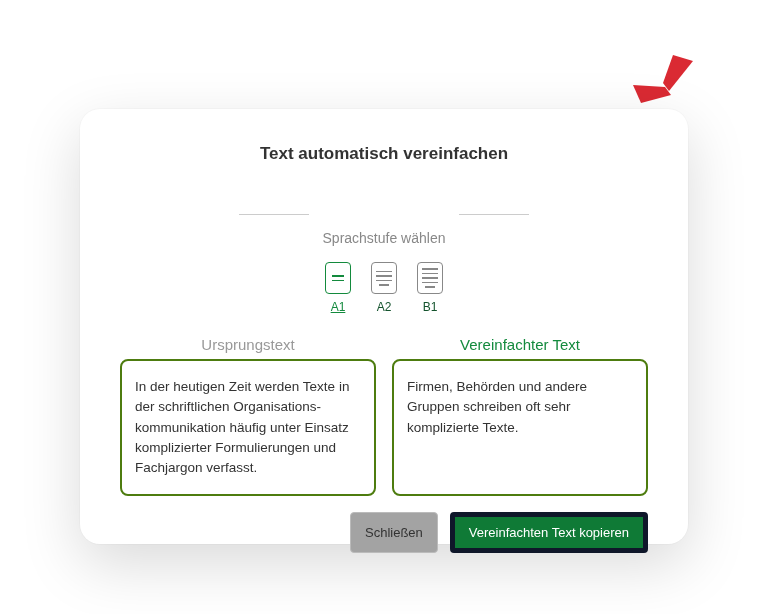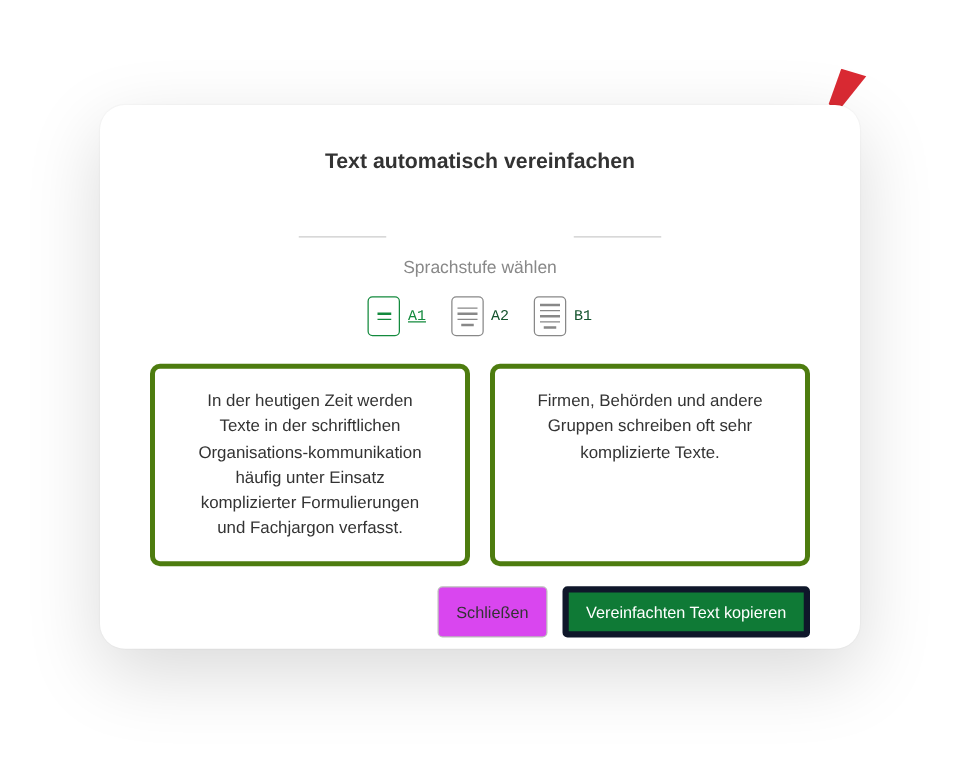--- a/index.html
+++ b/index.html
@@ -18,7 +18,7 @@
     }
     .card {
       position: absolute;
-      top: 84px;
+      top: 109px;
       left: 80px;
       width: 608px;
       height: 435px;

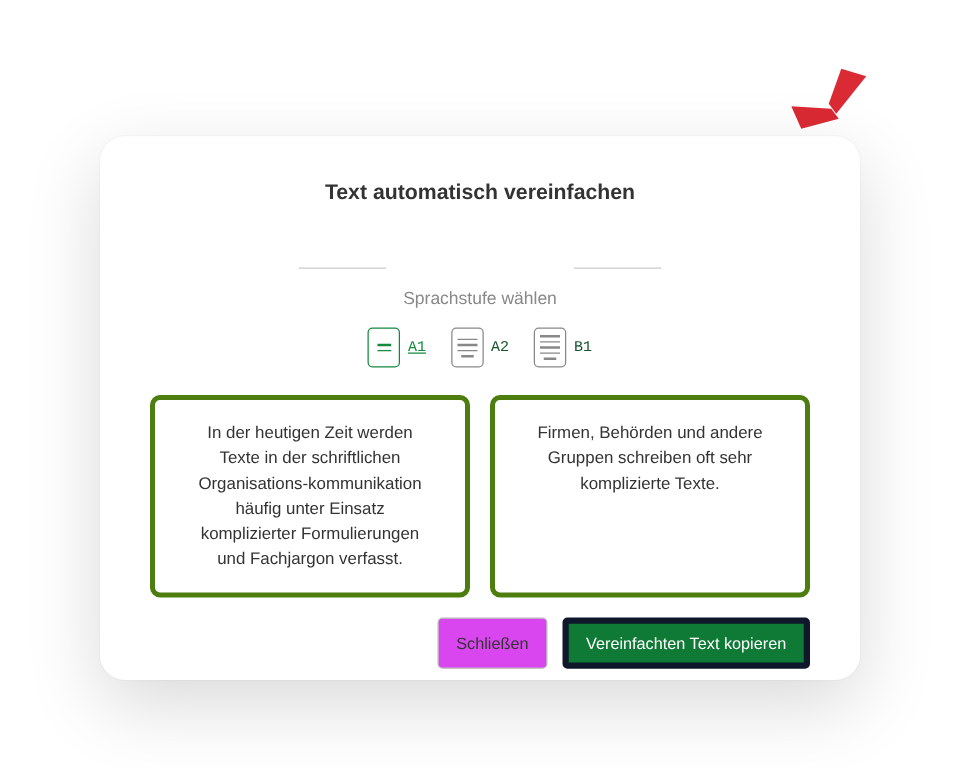--- a/index.html
+++ b/index.html
@@ -62,11 +62,10 @@
     }
     .level {
       display: flex;
-      flex-direction: row;
+      flex-direction: column;
       align-items: center;
       gap: 6px;
       cursor: pointer;
-      font-family: Liberation Mono, monospace;
     }
     .level-icon {
       width: 26px;

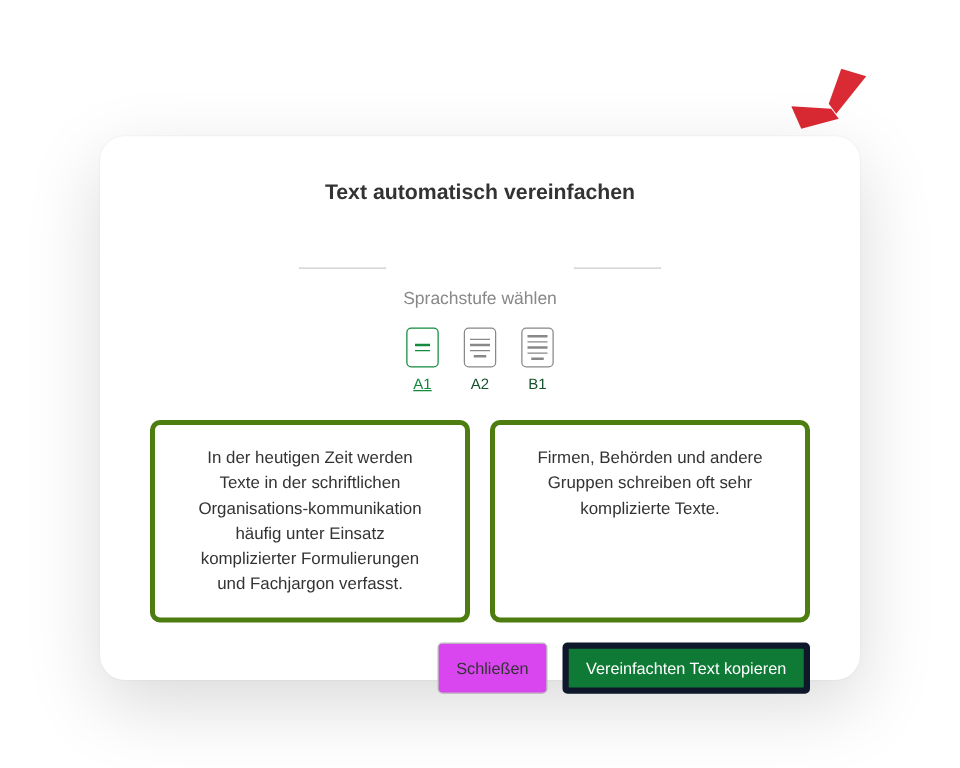--- a/index.html
+++ b/index.html
@@ -198,6 +198,10 @@
     </div>
   </div>
 
+  <div class="columns-header">
+    <div class="col-header">Ursprungstext</div>
+    <div class="col-header right">Vereinfachter Text</div>
+  </div>
 
   <div class="columns">
     <div class="panel">

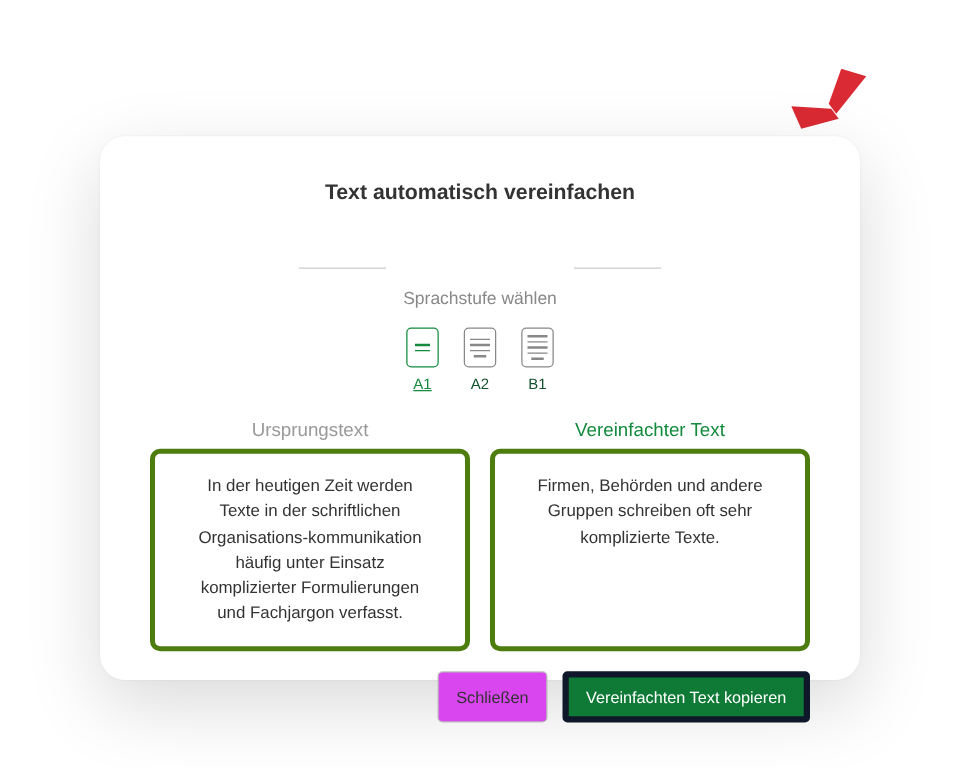--- a/index.html
+++ b/index.html
@@ -119,13 +119,12 @@
     }
     .panel {
       flex: 1;
-      border: 4px solid #4d7c0f;
+      border: 2px solid #4d7c0f;
       border-radius: 8px;
-      padding: 16px 28px;
+      padding: 16px 13px;
       font-size: 13.5px;
       line-height: 1.5;
       color: #333;
-      text-align: center;
     }
     .actions {
       display: flex;

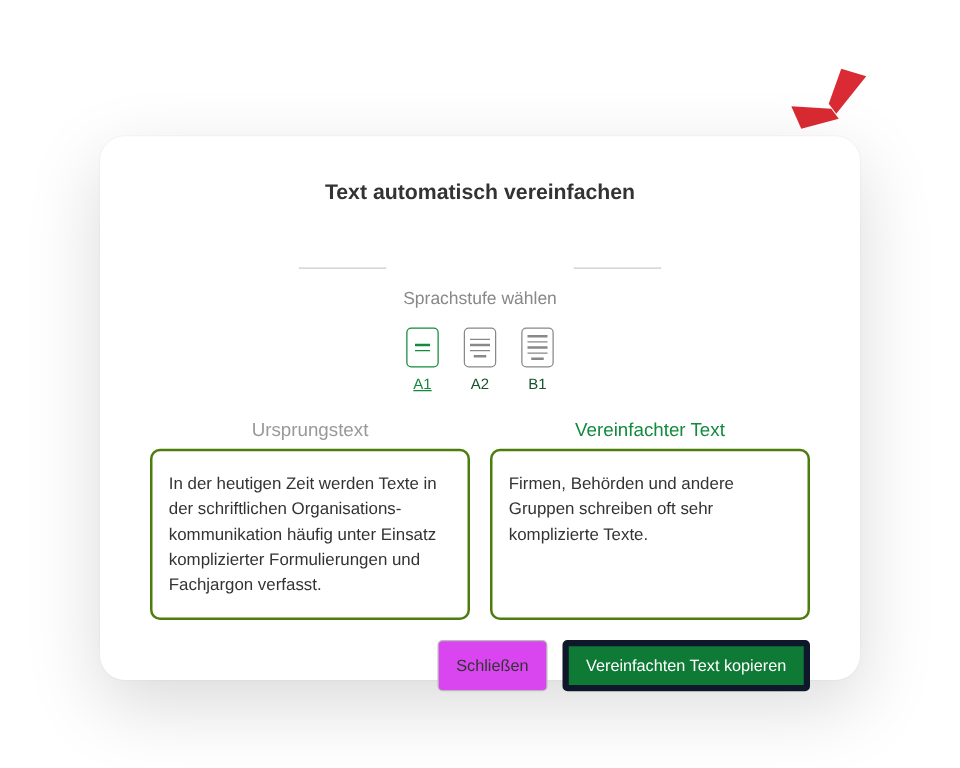--- a/index.html
+++ b/index.html
@@ -139,7 +139,7 @@
       cursor: pointer;
     }
     .btn-secondary {
-      background: #d946ef;
+      background: #a3a3a3;
       border: 1px solid #bbb;
       color: #333;
     }

